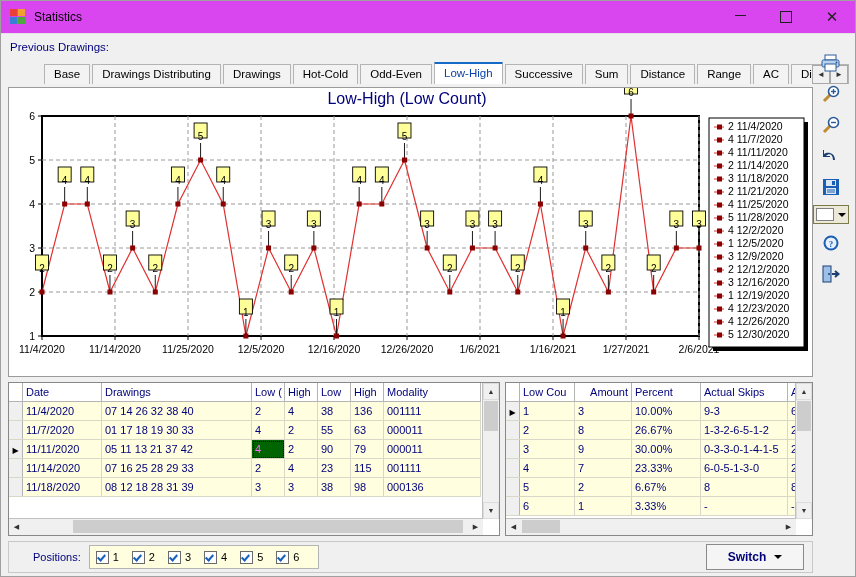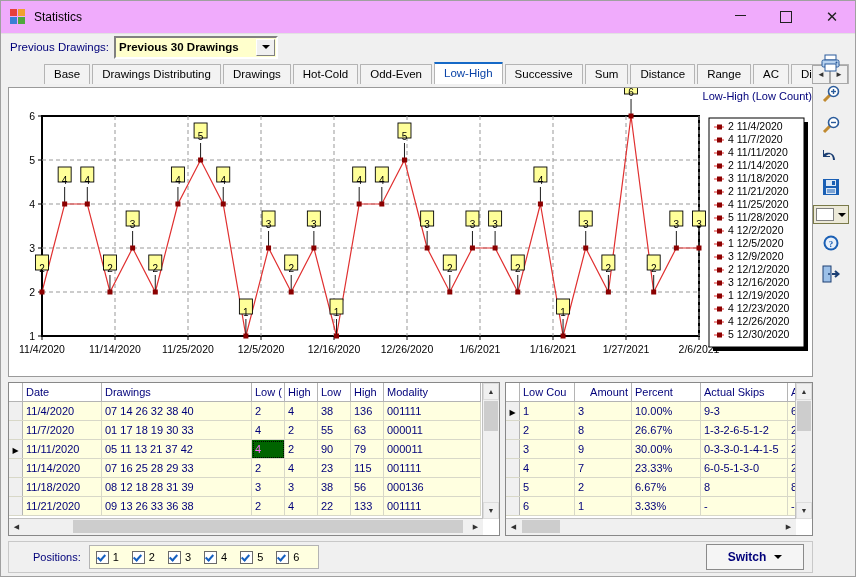--- a/index.html
+++ b/index.html
@@ -13,7 +13,7 @@
   .win{position:relative;width:856px;height:577px;background:#f0f0f0;box-sizing:border-box;border:1px solid #a0a0a0;}
 
   
-  .titlebar{height:32px;background:#f0abfc;display:flex;align-items:center;border-bottom:1px solid #e2e2e2;}
+  .titlebar{height:32px;background:#d946ef;display:flex;align-items:center;border-bottom:1px solid #e2e2e2;}
   .app-icon{width:16px;height:16px;margin-left:9px;margin-right:8px;position:relative;flex:none;}
   .app-icon i{position:absolute;width:7px;height:7px;display:block;}
   .app-icon i:nth-child(1){left:0;top:0;background:#e8403a;}

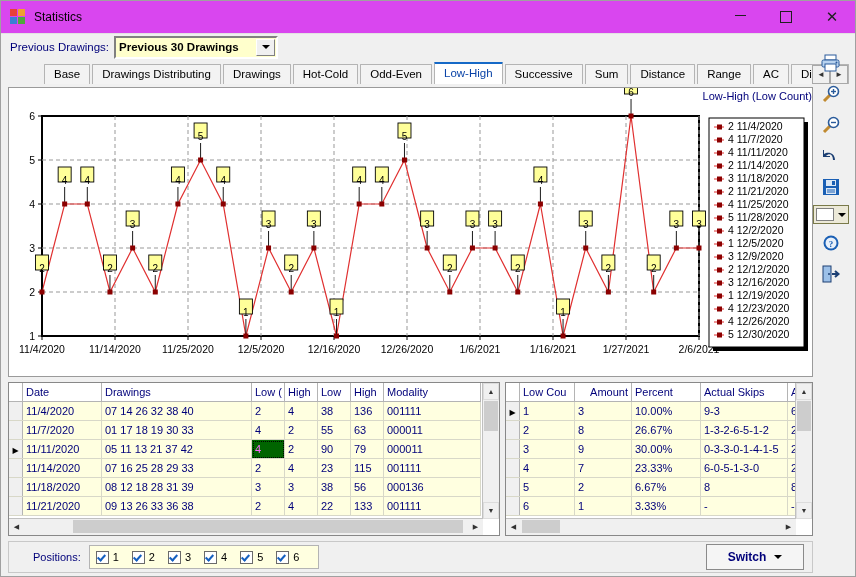--- a/index.html
+++ b/index.html
@@ -117,10 +117,6 @@
 
   <div class="prevrow">
     <div class="prevlabel">Previous Drawings:</div>
-    <div class="combo">
-      <div class="val">Previous 30 Drawings</div>
-      <div class="arrow"></div>
-    </div>
   </div>
 
   <div class="tabstrip">

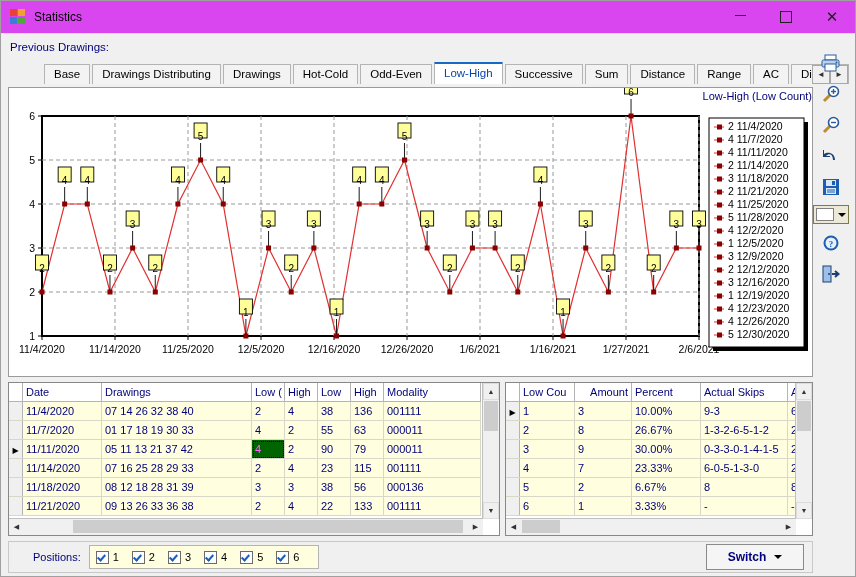--- a/index.html
+++ b/index.html
@@ -46,7 +46,7 @@
 
   
   .chartpanel{position:absolute;left:7px;top:86px;width:803px;height:288px;background:#fff;border:1px solid #9a9a9a;}
-  .chart-title{position:absolute;left:0;right:0;top:2px;text-align:right;font-size:11px;color:#00007a;}
+  .chart-title{position:absolute;left:0;right:7px;top:2px;text-align:center;font-size:16px;color:#00007a;}
   .chartsvg{position:absolute;left:0;top:0;}
 
   

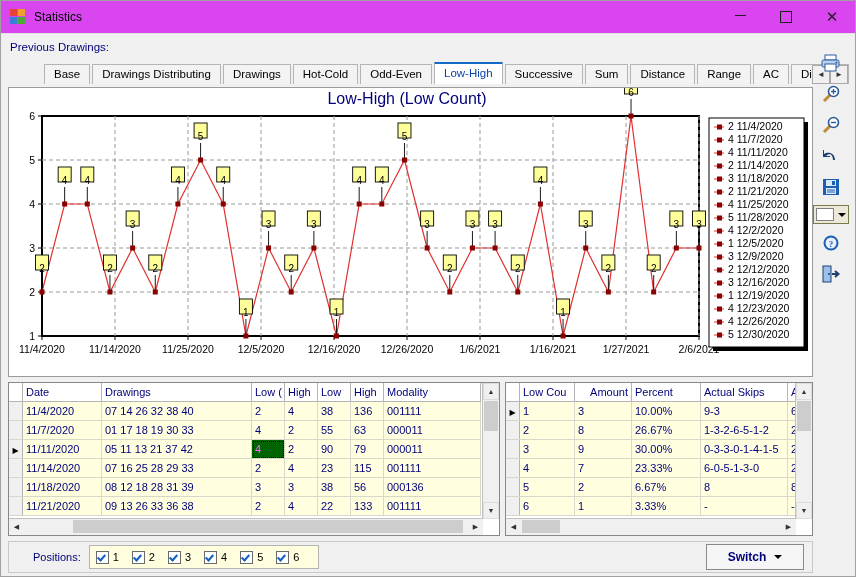--- a/index.html
+++ b/index.html
@@ -485,7 +485,7 @@
             <td class="grn" style="width: 26px;">3</td>
             <td class="grn" style="width: 26px;">3</td>
             <td style="width: 26px;">38</td>
-            <td style="width: 26px;">56</td>
+            <td style="width: 26px;">98</td>
             <td style="width: 90px;">000136</td>
           </tr>
           <tr>

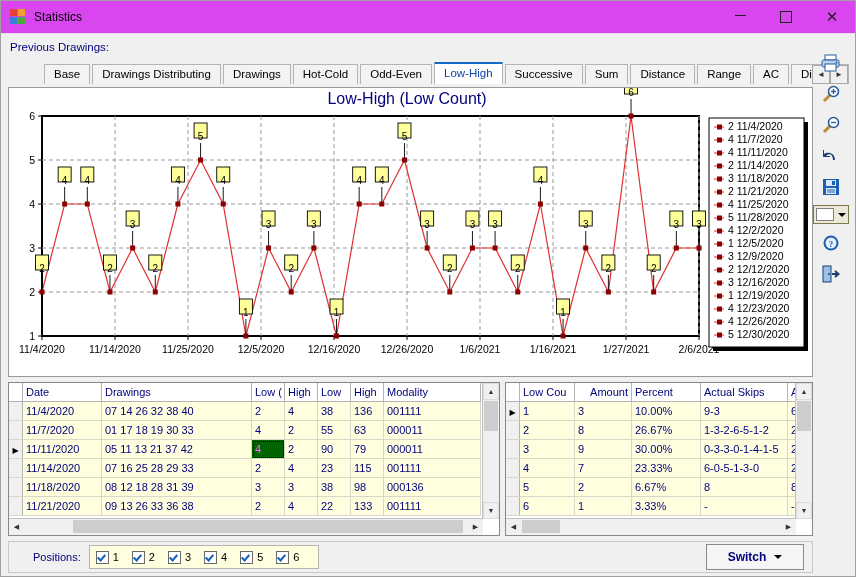--- a/index.html
+++ b/index.html
@@ -488,16 +488,6 @@
             <td style="width: 26px;">98</td>
             <td style="width: 90px;">000136</td>
           </tr>
-          <tr>
-            <td class="rowhdr"></td>
-            <td style="width: 72px;">11/21/2020</td>
-            <td style="width: 143px;">09 13 26 33 36 38</td>
-            <td style="width: 26px;">2</td>
-            <td class="mag" style="width: 26px;">4</td>
-            <td style="width: 26px;">22</td>
-            <td style="width: 26px;">133</td>
-            <td style="width: 90px;">001111</td>
-          </tr>
         </tbody>
       </table>
     <div class="vscroll">

